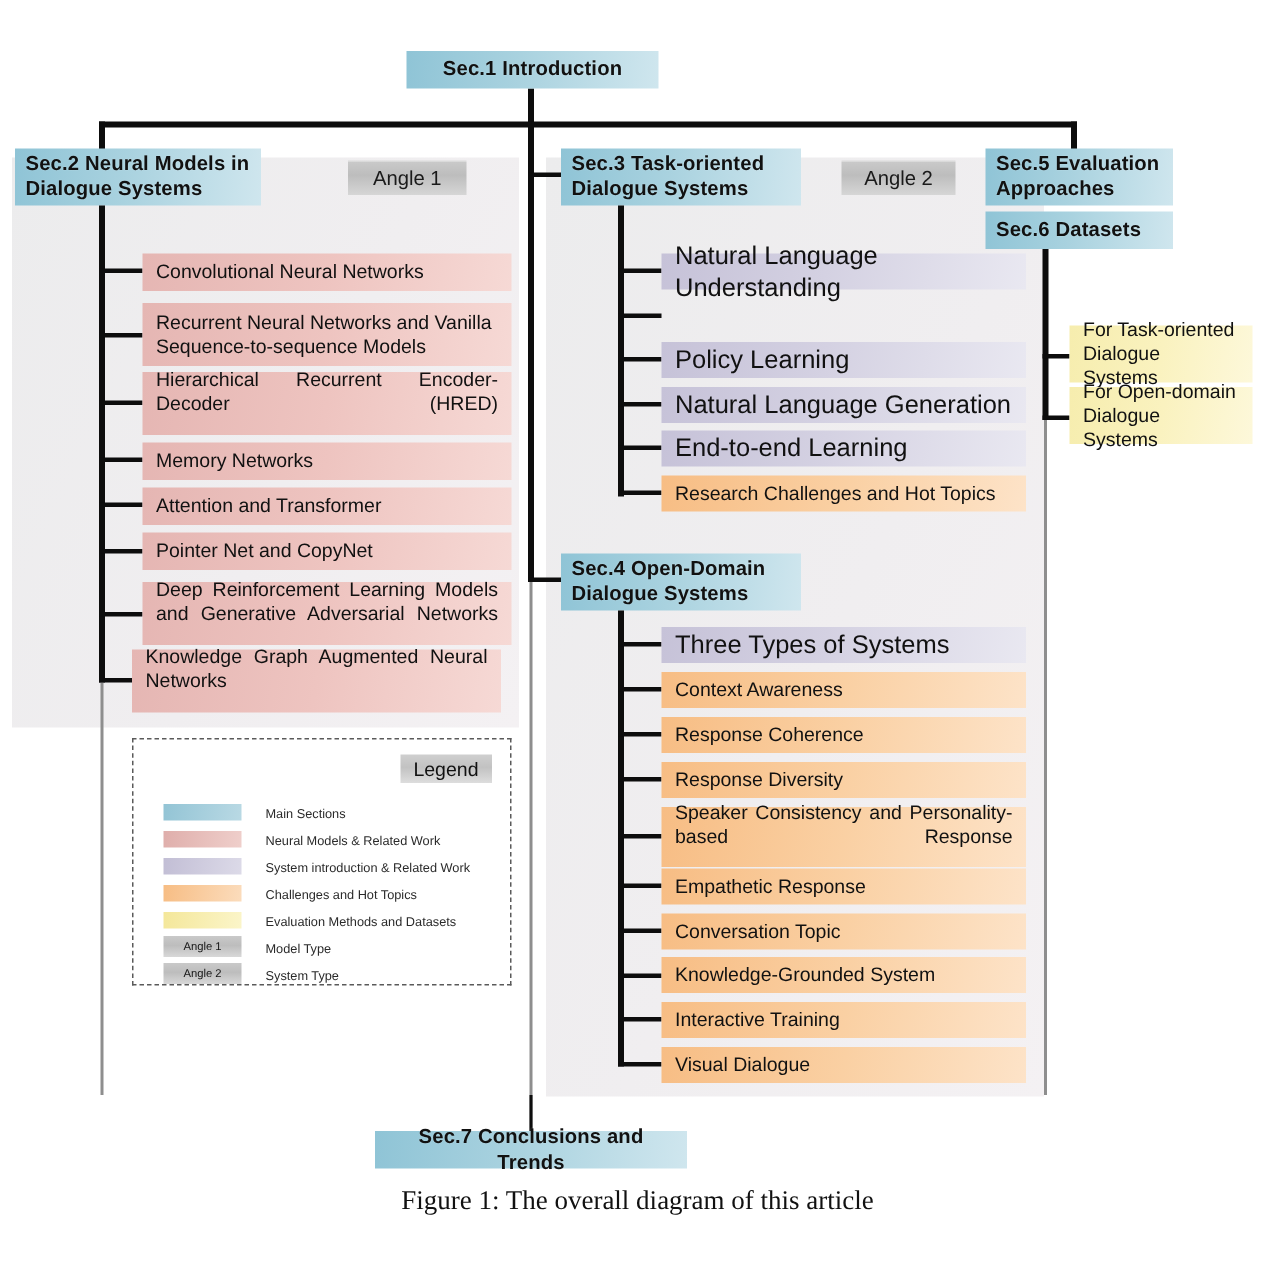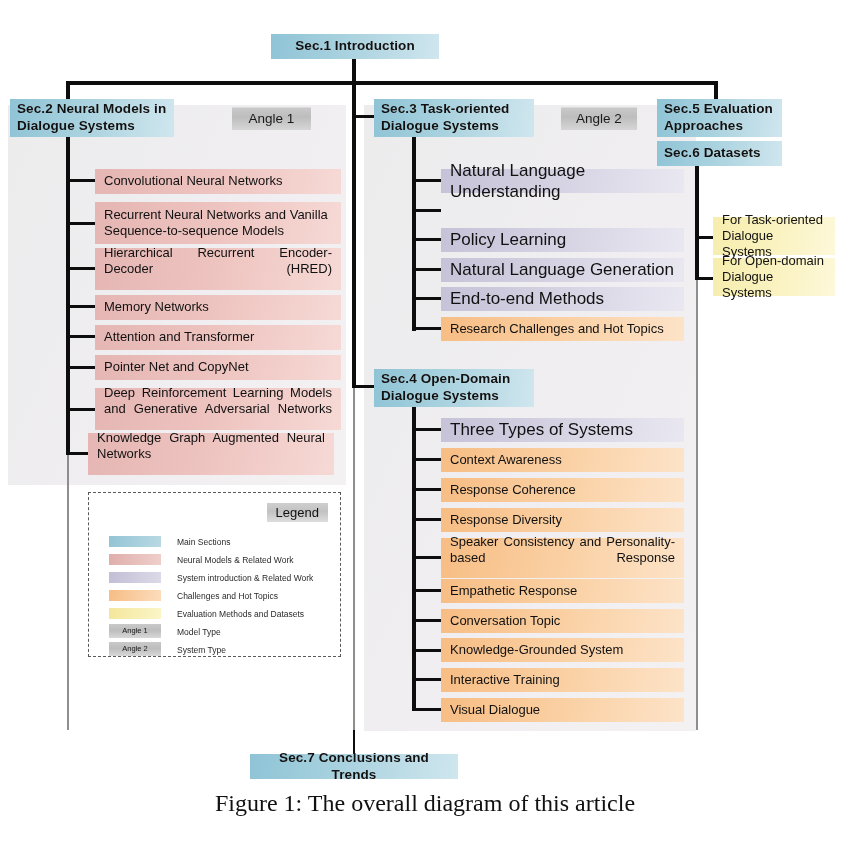--- a/index.html
+++ b/index.html
@@ -211,7 +211,7 @@
     <span class="txt">Natural Language Generation</span>
   </div>
   <div class="node lav" style="left:441px;top:287px;width:243px;height:24px;">
-    <span class="txt">End-to-end Methods</span>
+    <span class="txt">End-to-end Learning</span>
   </div>
   <div class="node org" style="left:441px;top:317px;width:243px;height:24px;justify-content:center;">
     <span class="txt">Research Challenges and Hot Topics</span>

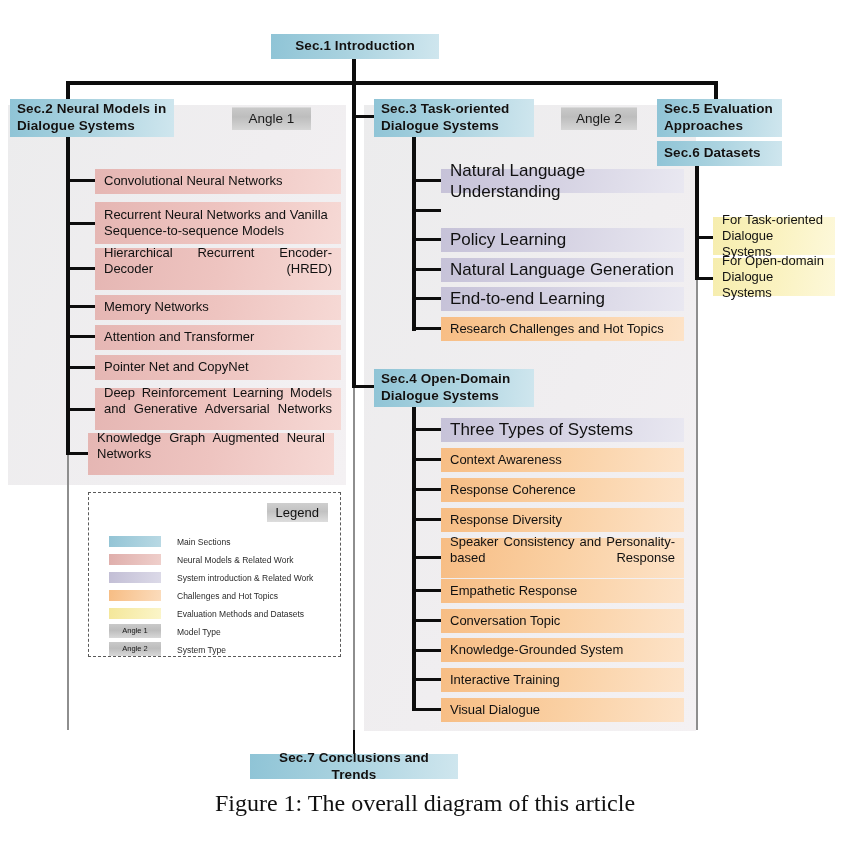--- a/index.html
+++ b/index.html
@@ -106,7 +106,7 @@
     width:850px;
     text-align:center;
     font-family:"Liberation Serif",serif;
-    font-size:24px;
+    font-size:18px;
     color:#111;
   }
   .justify2 .txt{text-align:justify;}

